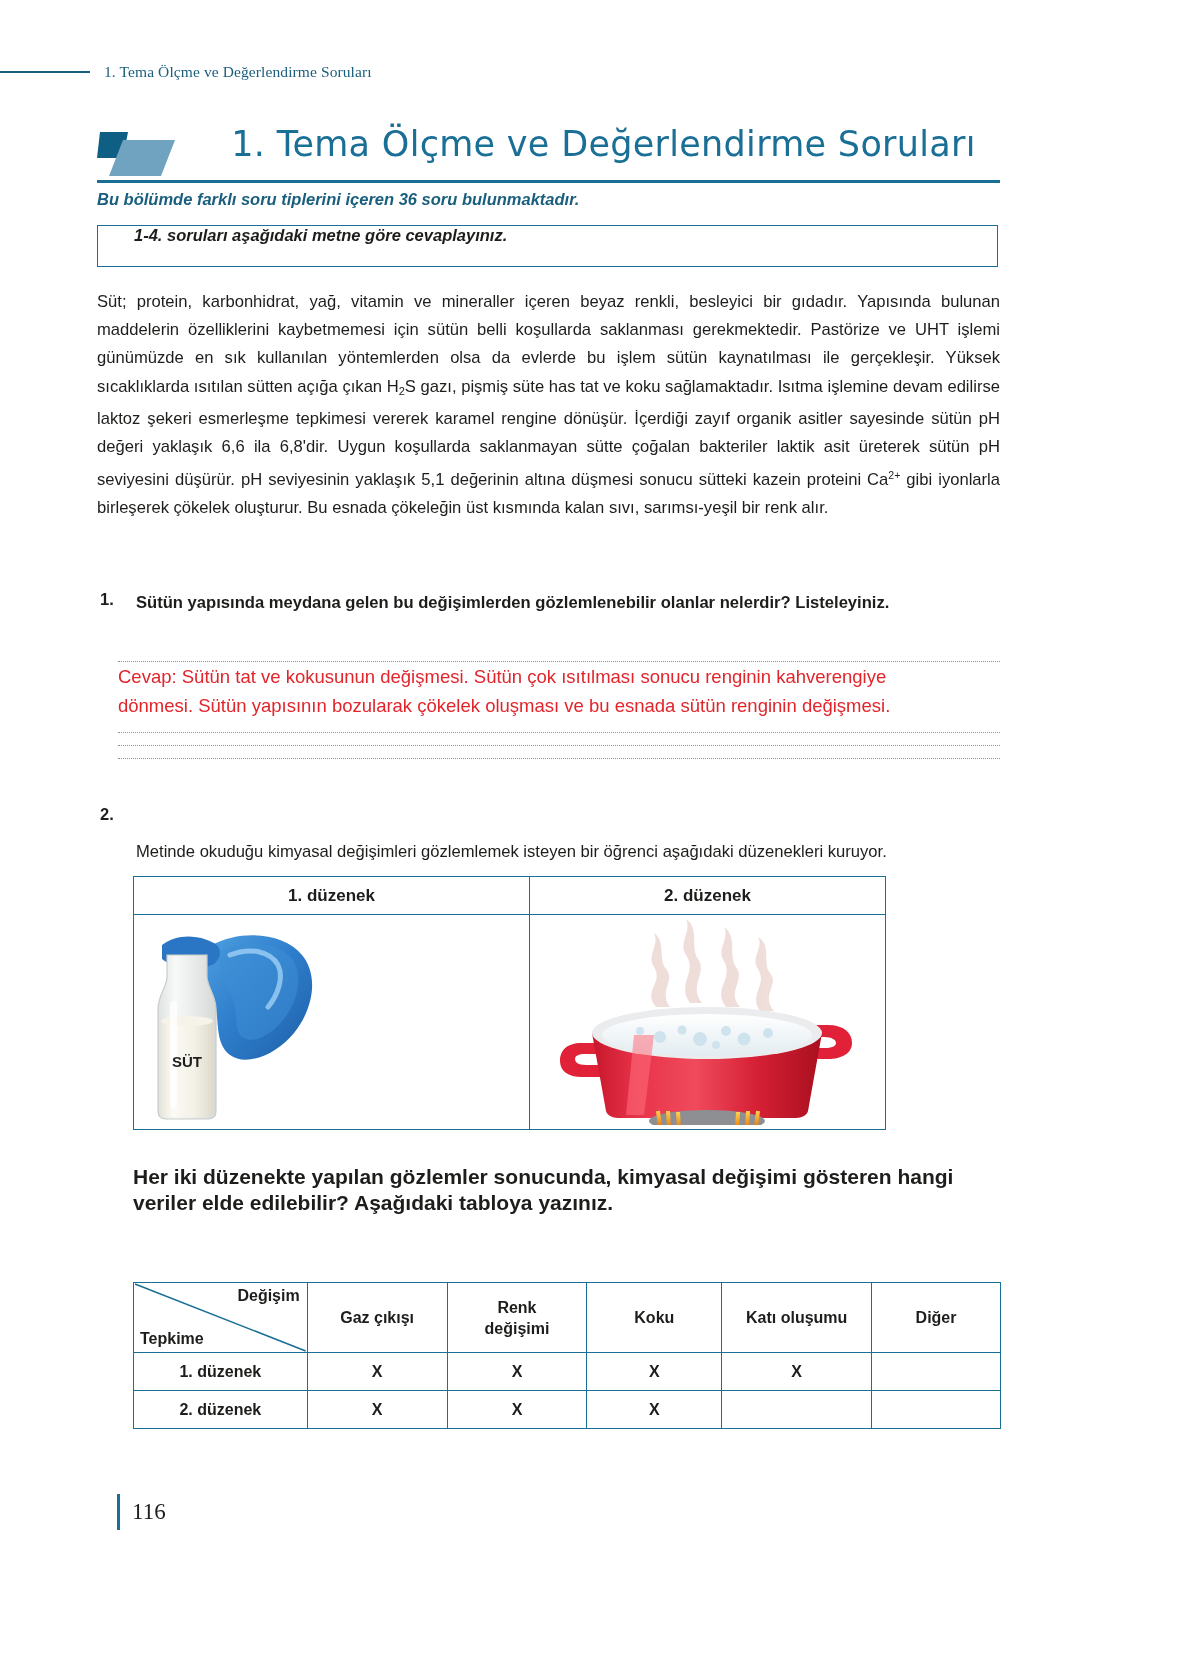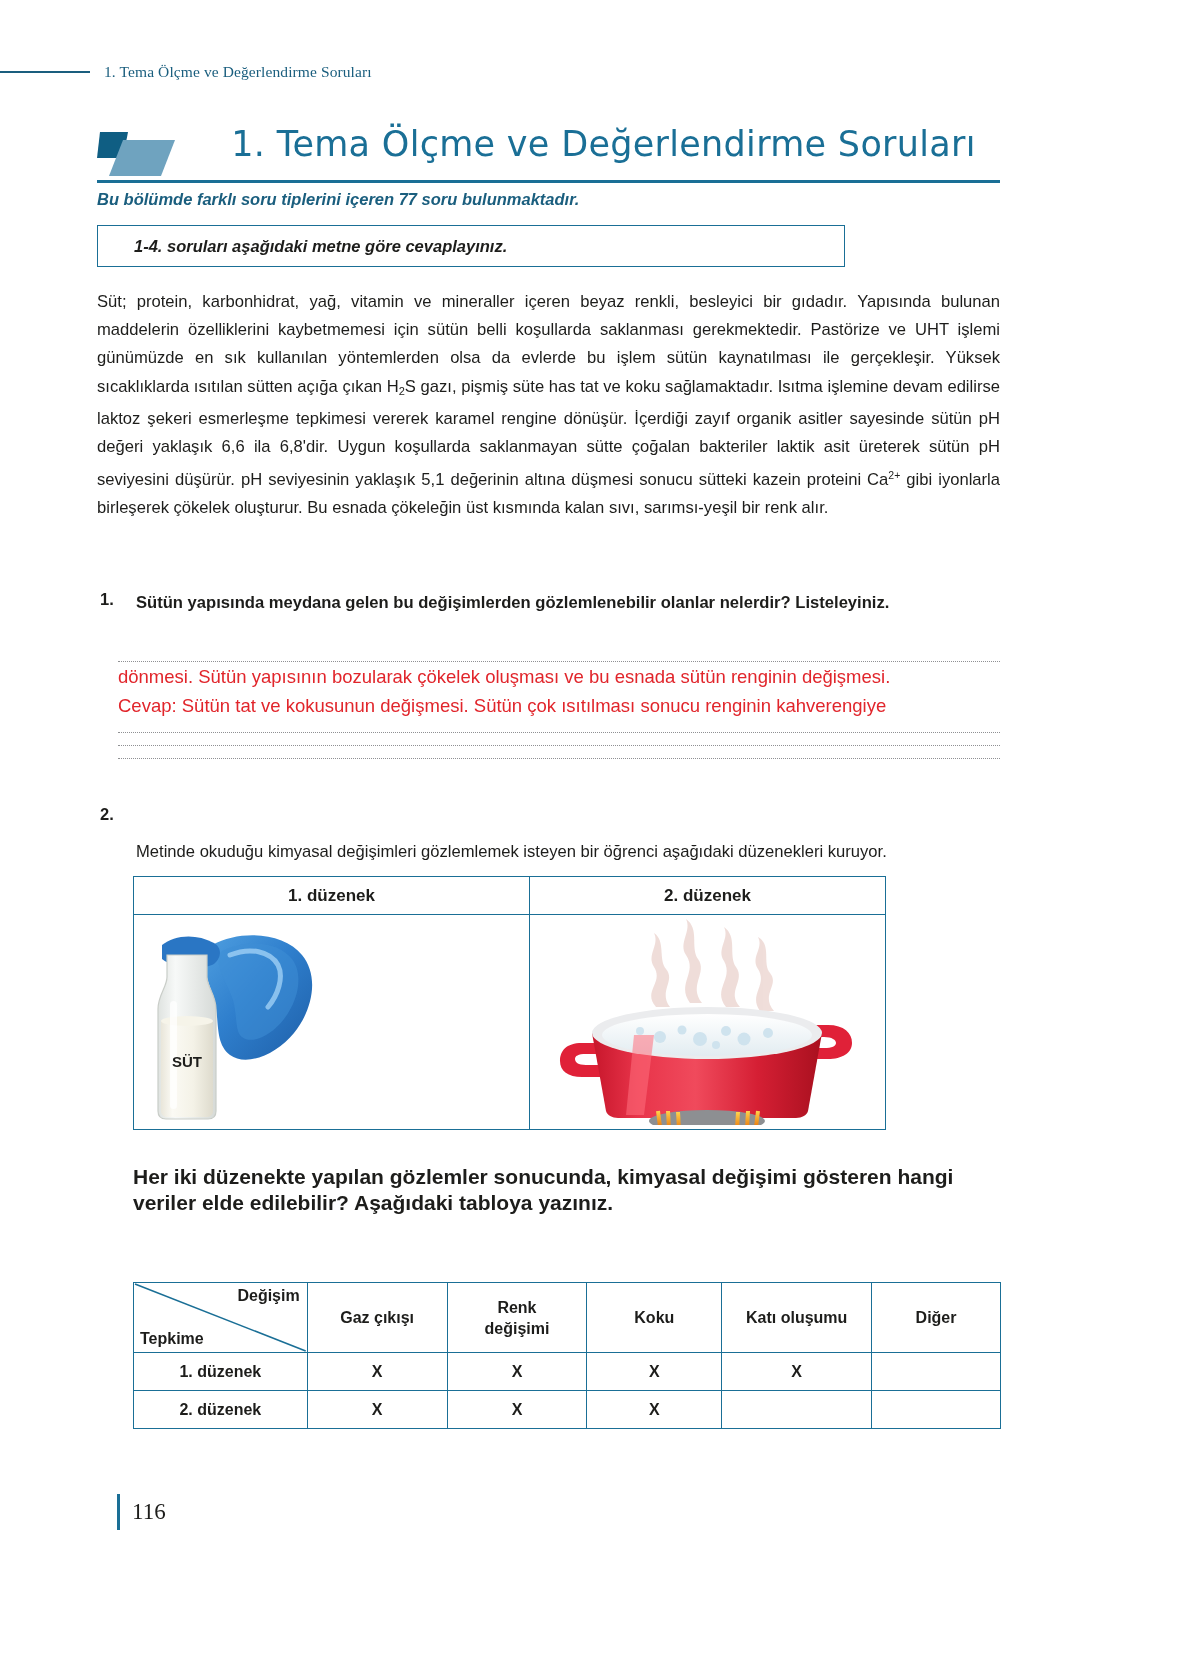--- a/index.html
+++ b/index.html
@@ -160,7 +160,7 @@
   </div>
   <div class="title-rule"></div>
 
-  <div class="subtitle">Bu bölümde farklı soru tiplerini içeren 77 soru bulunmaktadır.</div>
+  <div class="subtitle">Bu bölümde farklı soru tiplerini içeren 36 soru bulunmaktadır.</div>
 
   <div class="instr-box">
     <span>1-4. soruları aşağıdaki metne göre cevaplayınız.</span>

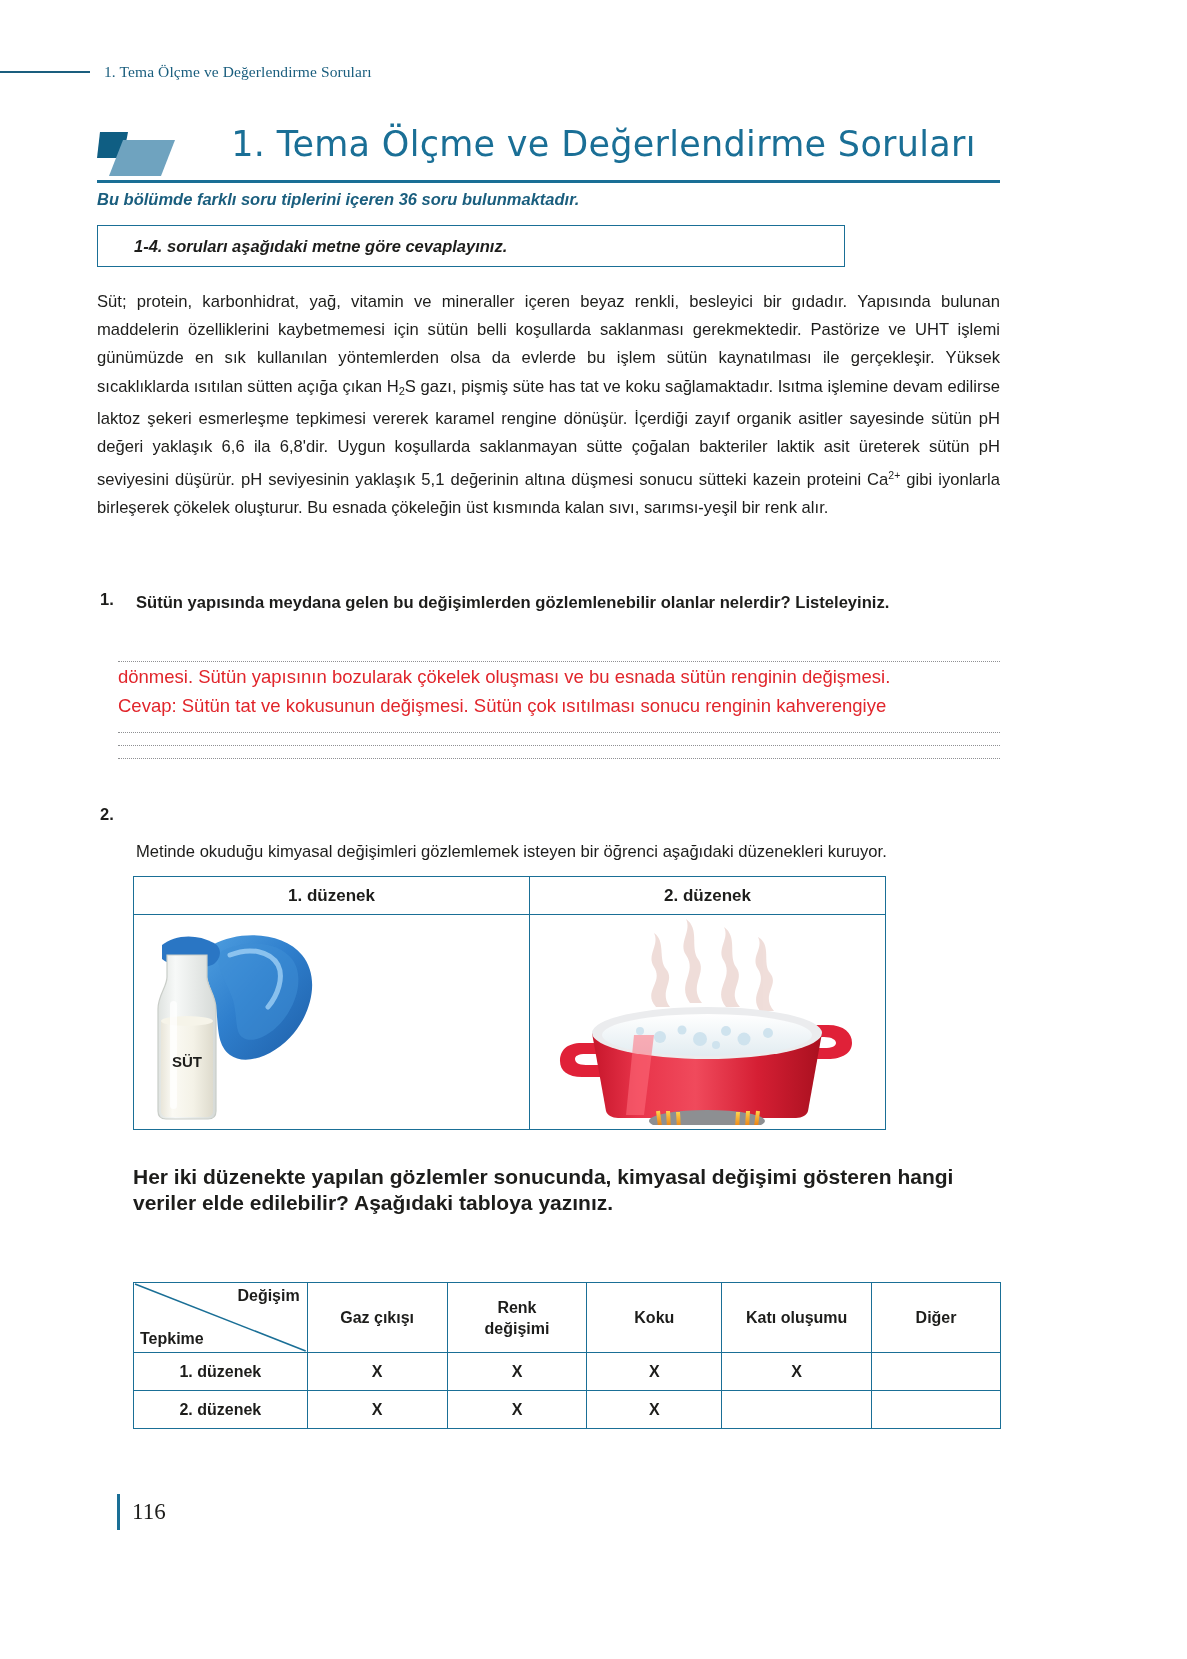--- a/index.html
+++ b/index.html
@@ -49,9 +49,9 @@
 
   
   .instr-box{
-    position:absolute;left:97px;top:225px;width:748px;height:42px;
+    position:absolute;left:97px;top:225px;width:901px;height:42px;
     border:1.4px solid #1a6f96;box-sizing:border-box;
-    display:flex;align-items:center;
+    display:flex;align-items:flex-start;
   }
   .instr-box span{
     font-size:16.5px;font-weight:bold;font-style:italic;color:#1d1d1b;

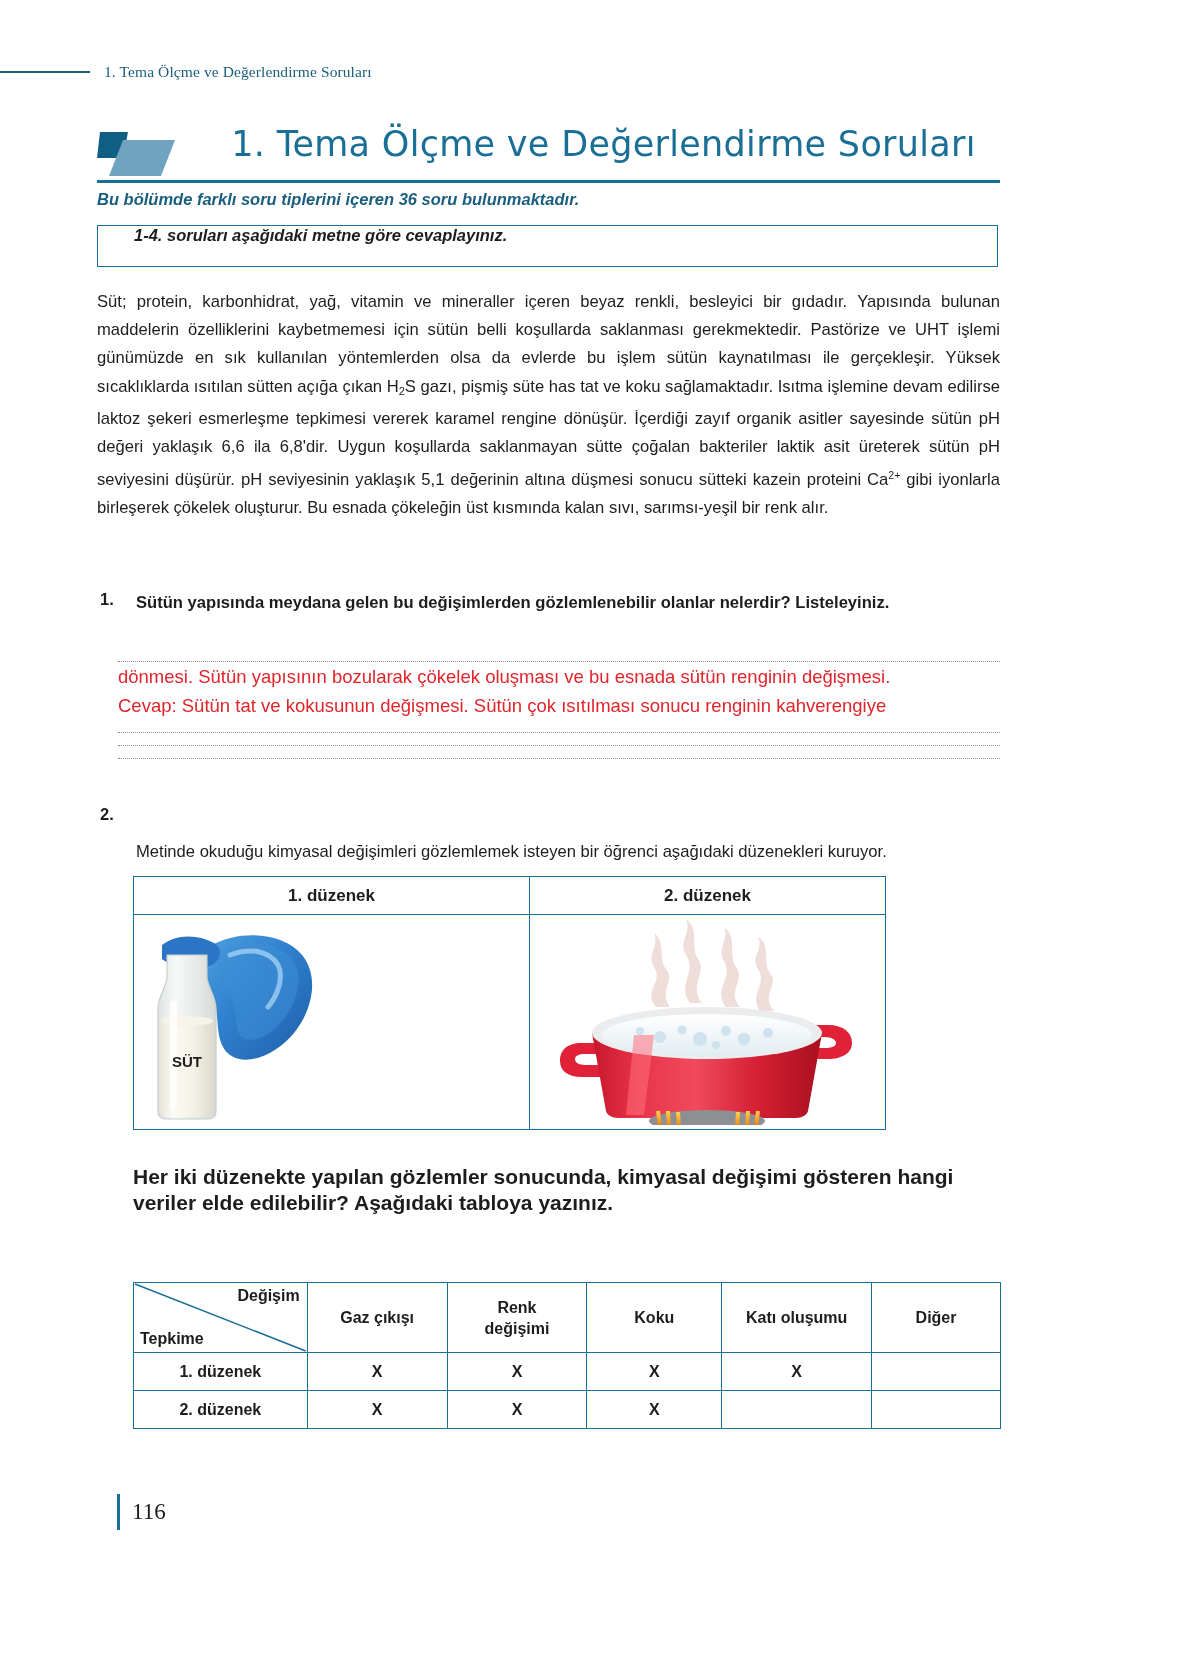--- a/index.html
+++ b/index.html
@@ -179,8 +179,8 @@
 
   <div class="answer-area">
     <div class="dotline first"></div>
+    <div class="ans-text">Cevap: Sütün tat ve kokusunun değişmesi. Sütün çok ısıtılması sonucu renginin kahverengiye</div>
     <div class="ans-text">dönmesi. Sütün yapısının bozularak çökelek oluşması ve bu esnada sütün renginin değişmesi.</div>
-    <div class="ans-text">Cevap: Sütün tat ve kokusunun değişmesi. Sütün çok ısıtılması sonucu renginin kahverengiye</div>
     <div class="dotline"></div>
     <div class="dotline"></div>
     <div class="dotline"></div>

